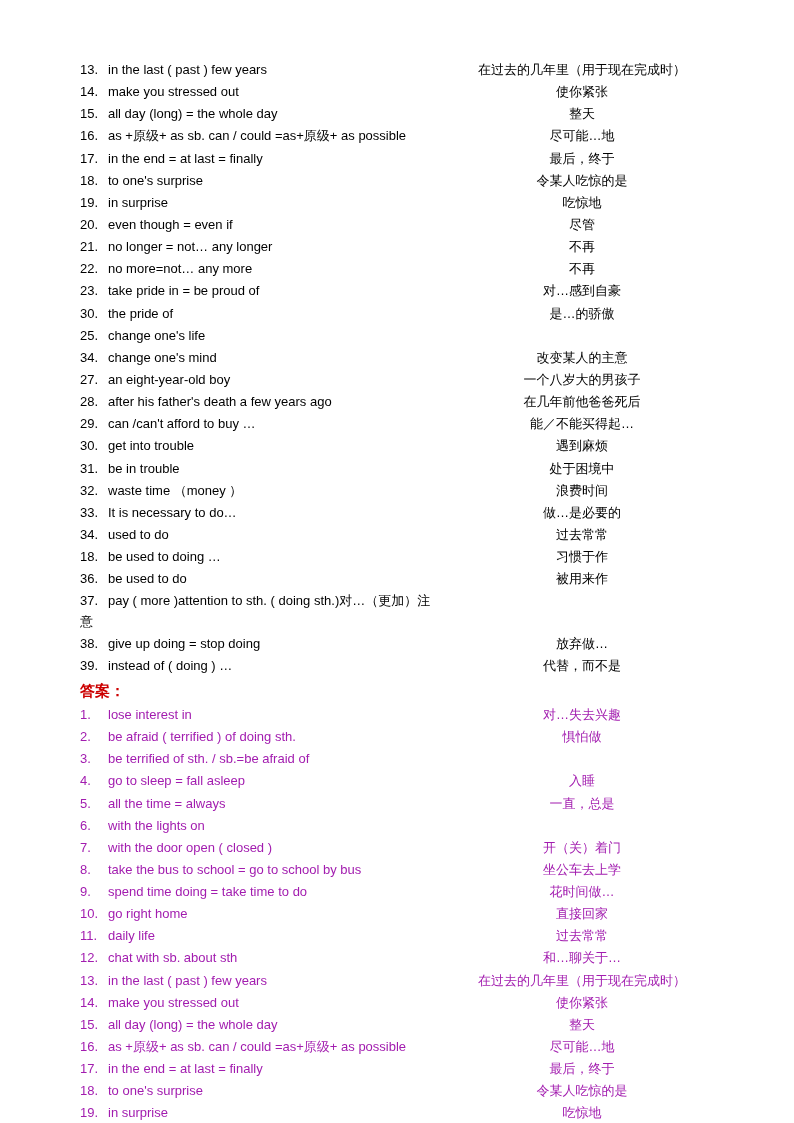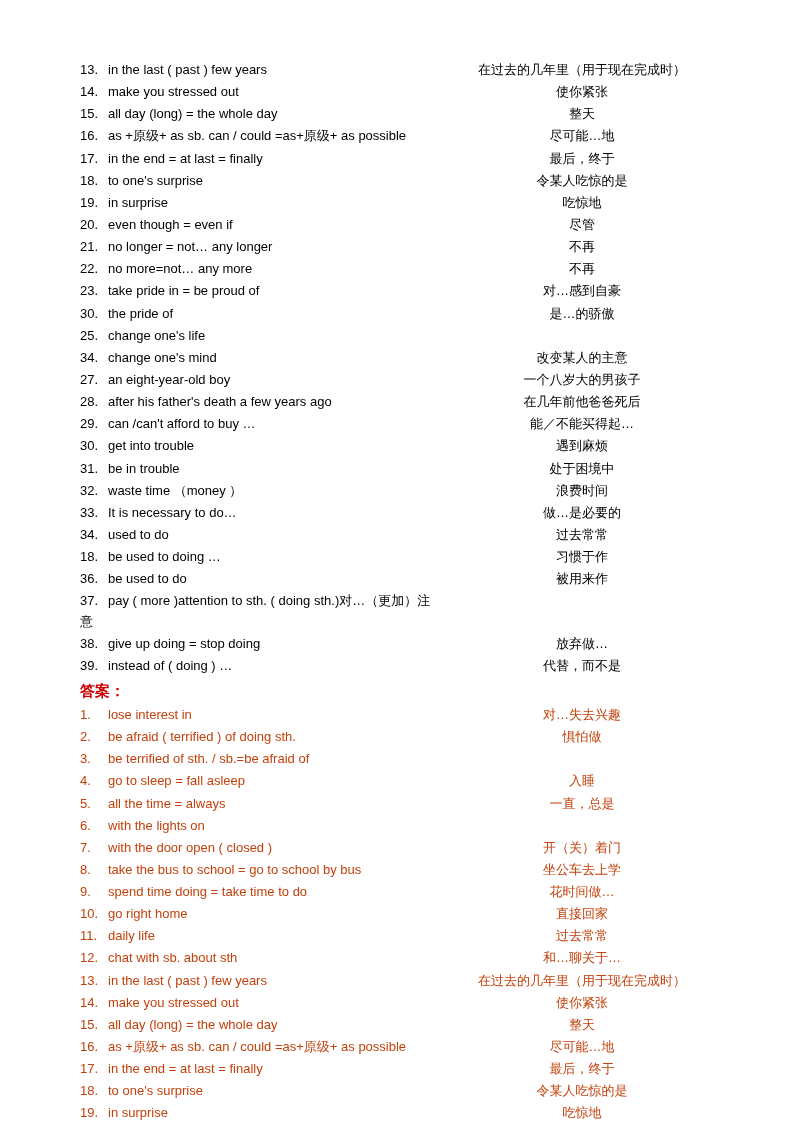--- a/index.html
+++ b/index.html
@@ -30,7 +30,7 @@
       text-align: center;
     }
     .red {
-      color: #c2410c;
+      color: #a21caf;
     }
     .answer-header {
       color: #cc0000;

